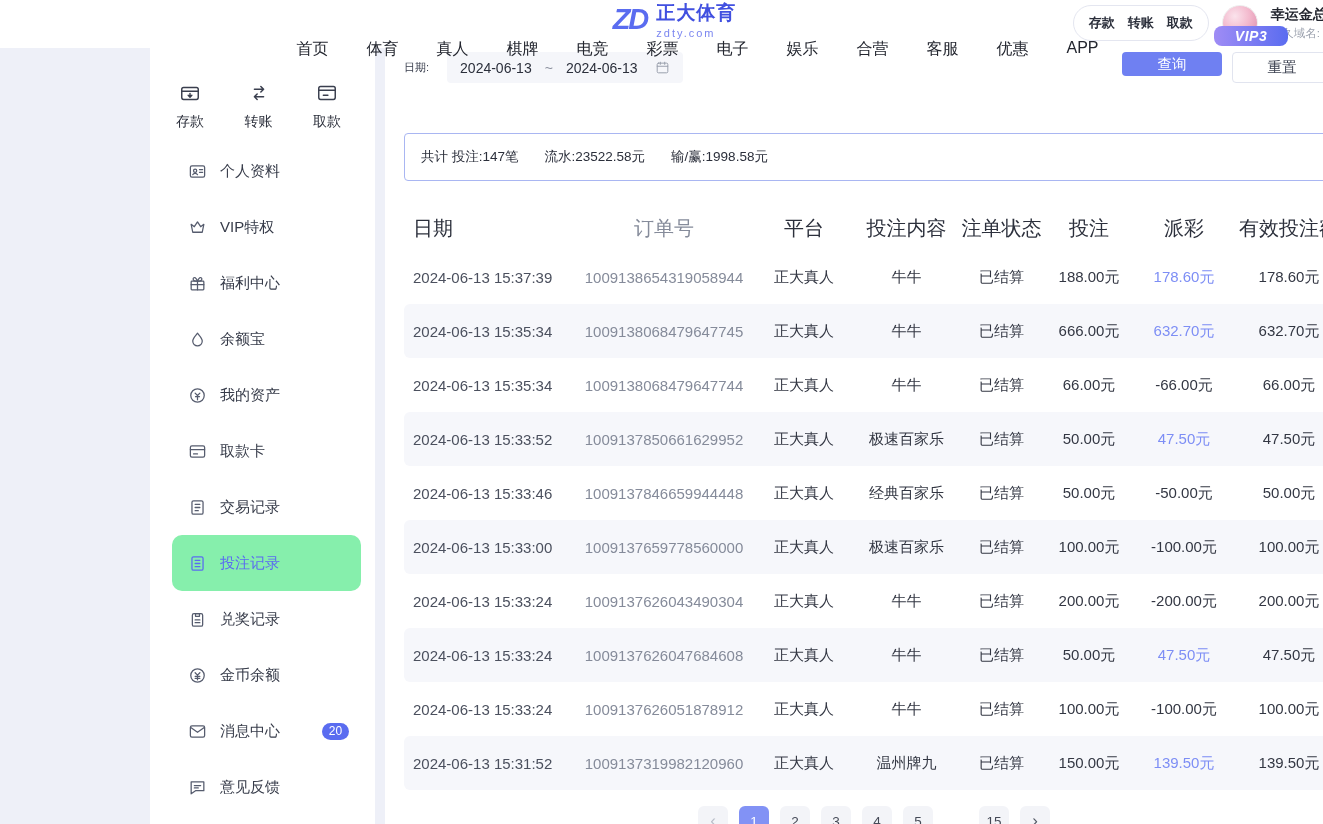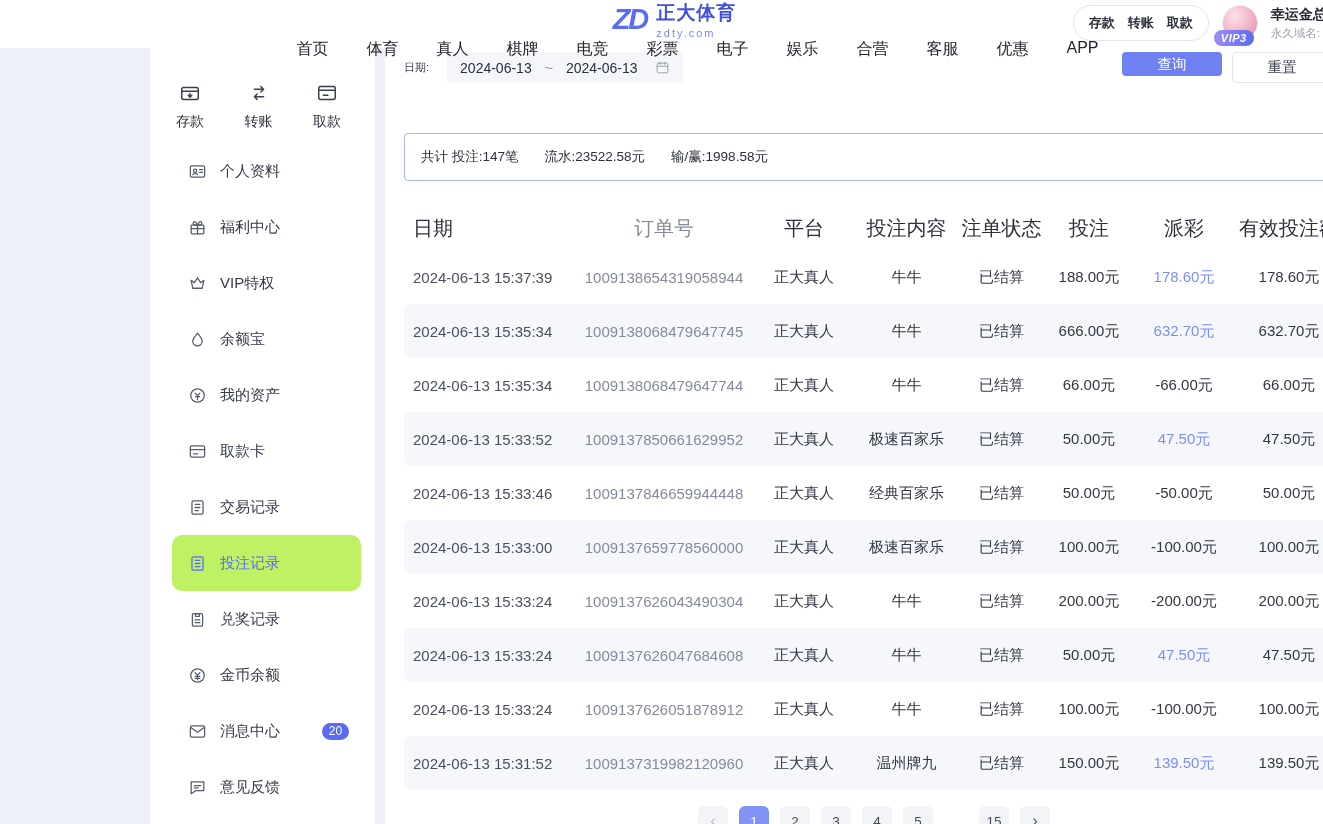--- a/index.html
+++ b/index.html
@@ -20,7 +20,7 @@
   .quick-pill { display:flex; gap:13px; border:1px solid #e4e6f0; border-radius:18px; padding:8px 15px; font-size:13px; font-weight:600; color:#2b2f3b; }
   .avatar-wrap { position:relative; width:36px; height:36px; }
   .avatar-img { width:36px; height:36px; border-radius:50%; background:radial-gradient(circle at 35% 30%, #fbe3ec 0%, #f3b9cd 45%, #d983a6 100%); border:1px solid #eee; }
-  .vip-badge { position:absolute; left:-8px; bottom:-5px; background:linear-gradient(90deg,#9f8cf5,#5a6cf0); color:#fff; font-size:11px; font-weight:700; font-style:italic; padding:2px 7px; border-radius:8px; letter-spacing:.5px; }
+  .vip-badge { position:absolute; left:-8px; bottom:-5px; background:linear-gradient(90deg,#9f8cf5,#5a6cf0); color:#fff; font-size:14px; font-weight:700; font-style:italic; padding:2px 21px; border-radius:8px; letter-spacing:.5px; }
   .user-meta { line-height:1.15; }
   .user-name { font-size:14px; font-weight:700; color:#23262f; white-space:nowrap; }
   .user-domain { font-size:11.5px; color:#9aa0ad; margin-top:5px; white-space:nowrap; }

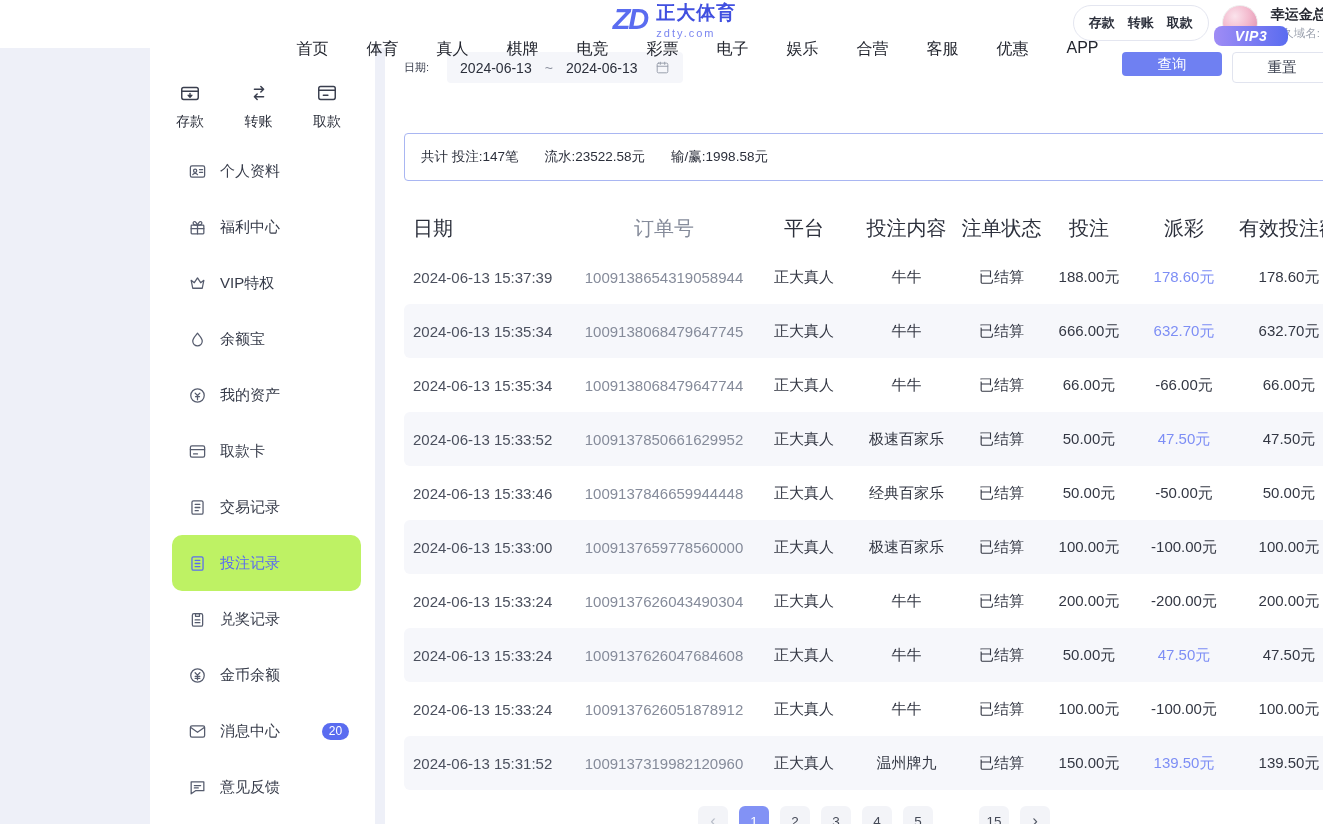--- a/index.html
+++ b/index.html
@@ -152,17 +152,17 @@
       </a>
       <a class="menu-item">
         <svg width="19" height="19" viewBox="0 0 24 24" fill="none" stroke="currentColor" stroke-width="1.6" stroke-linecap="round" stroke-linejoin="round">
+          <path d="M4 8l4 3 4-6 4 6 4-3-2 10H6L4 8z"></path>
+        </svg>
+        <span class="mi-label">VIP特权</span>
+      </a>
+      <a class="menu-item">
+        <svg width="19" height="19" viewBox="0 0 24 24" fill="none" stroke="currentColor" stroke-width="1.6" stroke-linecap="round" stroke-linejoin="round">
           <rect x="4" y="9" width="16" height="11" rx="1"></rect>
           <path d="M12 9v11M4 13.5h16"></path>
           <path d="M12 9C9 9 6.5 8 6.5 6.2 6.5 4.8 8 4 9.2 4.8 10.4 5.6 11.4 7.4 12 9zm0 0c3 0 5.5-1 5.5-2.8C17.5 4.8 16 4 14.8 4.8 13.6 5.6 12.6 7.4 12 9z"></path>
         </svg>
         <span class="mi-label">福利中心</span>
-      </a>
-      <a class="menu-item">
-        <svg width="19" height="19" viewBox="0 0 24 24" fill="none" stroke="currentColor" stroke-width="1.6" stroke-linecap="round" stroke-linejoin="round">
-          <path d="M4 8l4 3 4-6 4 6 4-3-2 10H6L4 8z"></path>
-        </svg>
-        <span class="mi-label">VIP特权</span>
       </a>
       <a class="menu-item">
         <svg width="19" height="19" viewBox="0 0 24 24" fill="none" stroke="currentColor" stroke-width="1.6" stroke-linecap="round" stroke-linejoin="round">

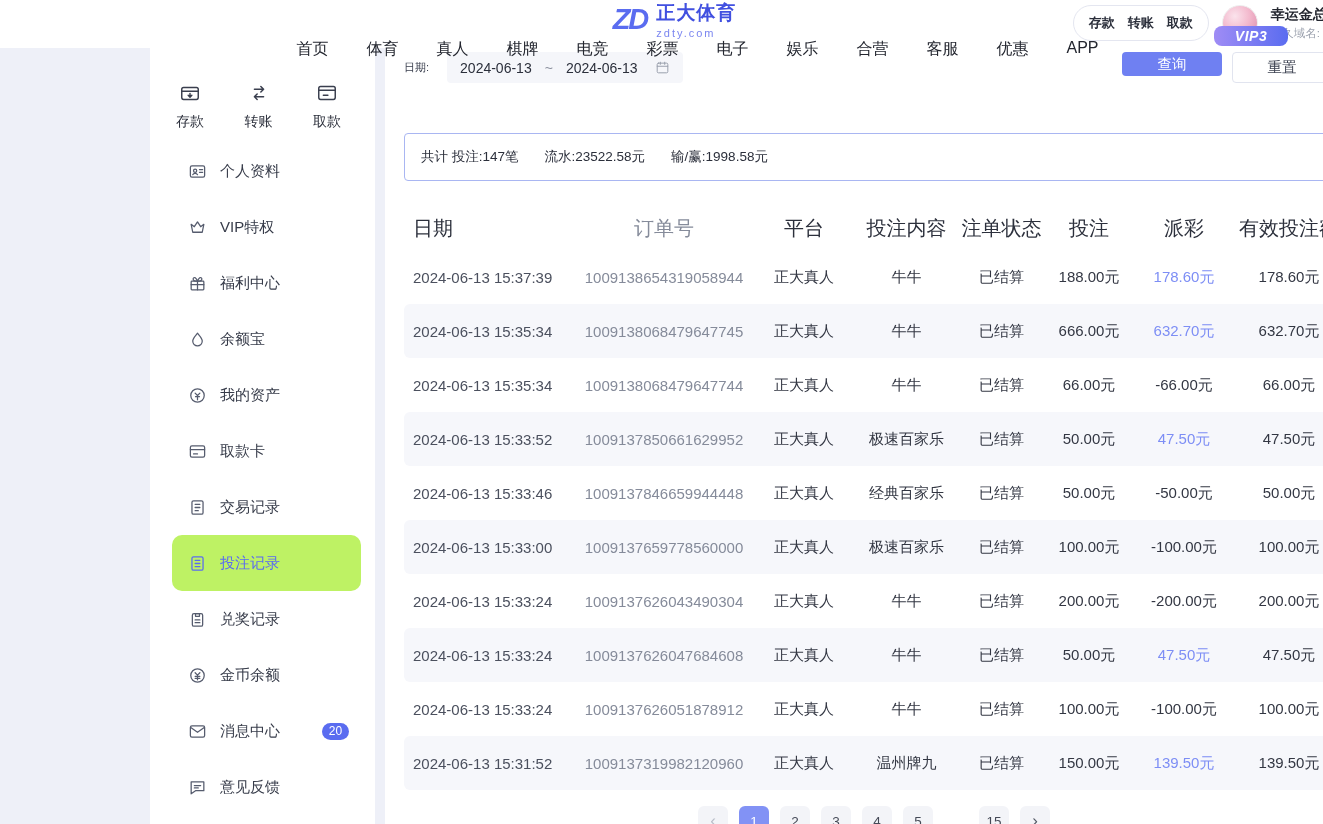--- a/index.html
+++ b/index.html
@@ -33,7 +33,7 @@
   .sidebar-menu { padding:4px 14px 0 22px; display:flex; flex-direction:column; }
   .menu-item { height:56px; display:flex; align-items:center; gap:13px; padding:0 12px 0 16px; border-radius:10px; font-size:15px; color:#363b49; }
   .menu-item svg { color:#565c6e; flex-shrink:0; }
-  .menu-item.active { background:#bef264; color:#5a6cf0; }
+  .menu-item.active { background:#86efac; color:#5a6cf0; }
   .menu-item.active svg { color:#5a6cf0; }
   .mi-badge { margin-left:auto; background:#5a6cf0; color:#fff; font-size:12px; min-width:27px; height:17px; border-radius:9px; display:flex; align-items:center; justify-content:center; padding:0 6px; }
 

